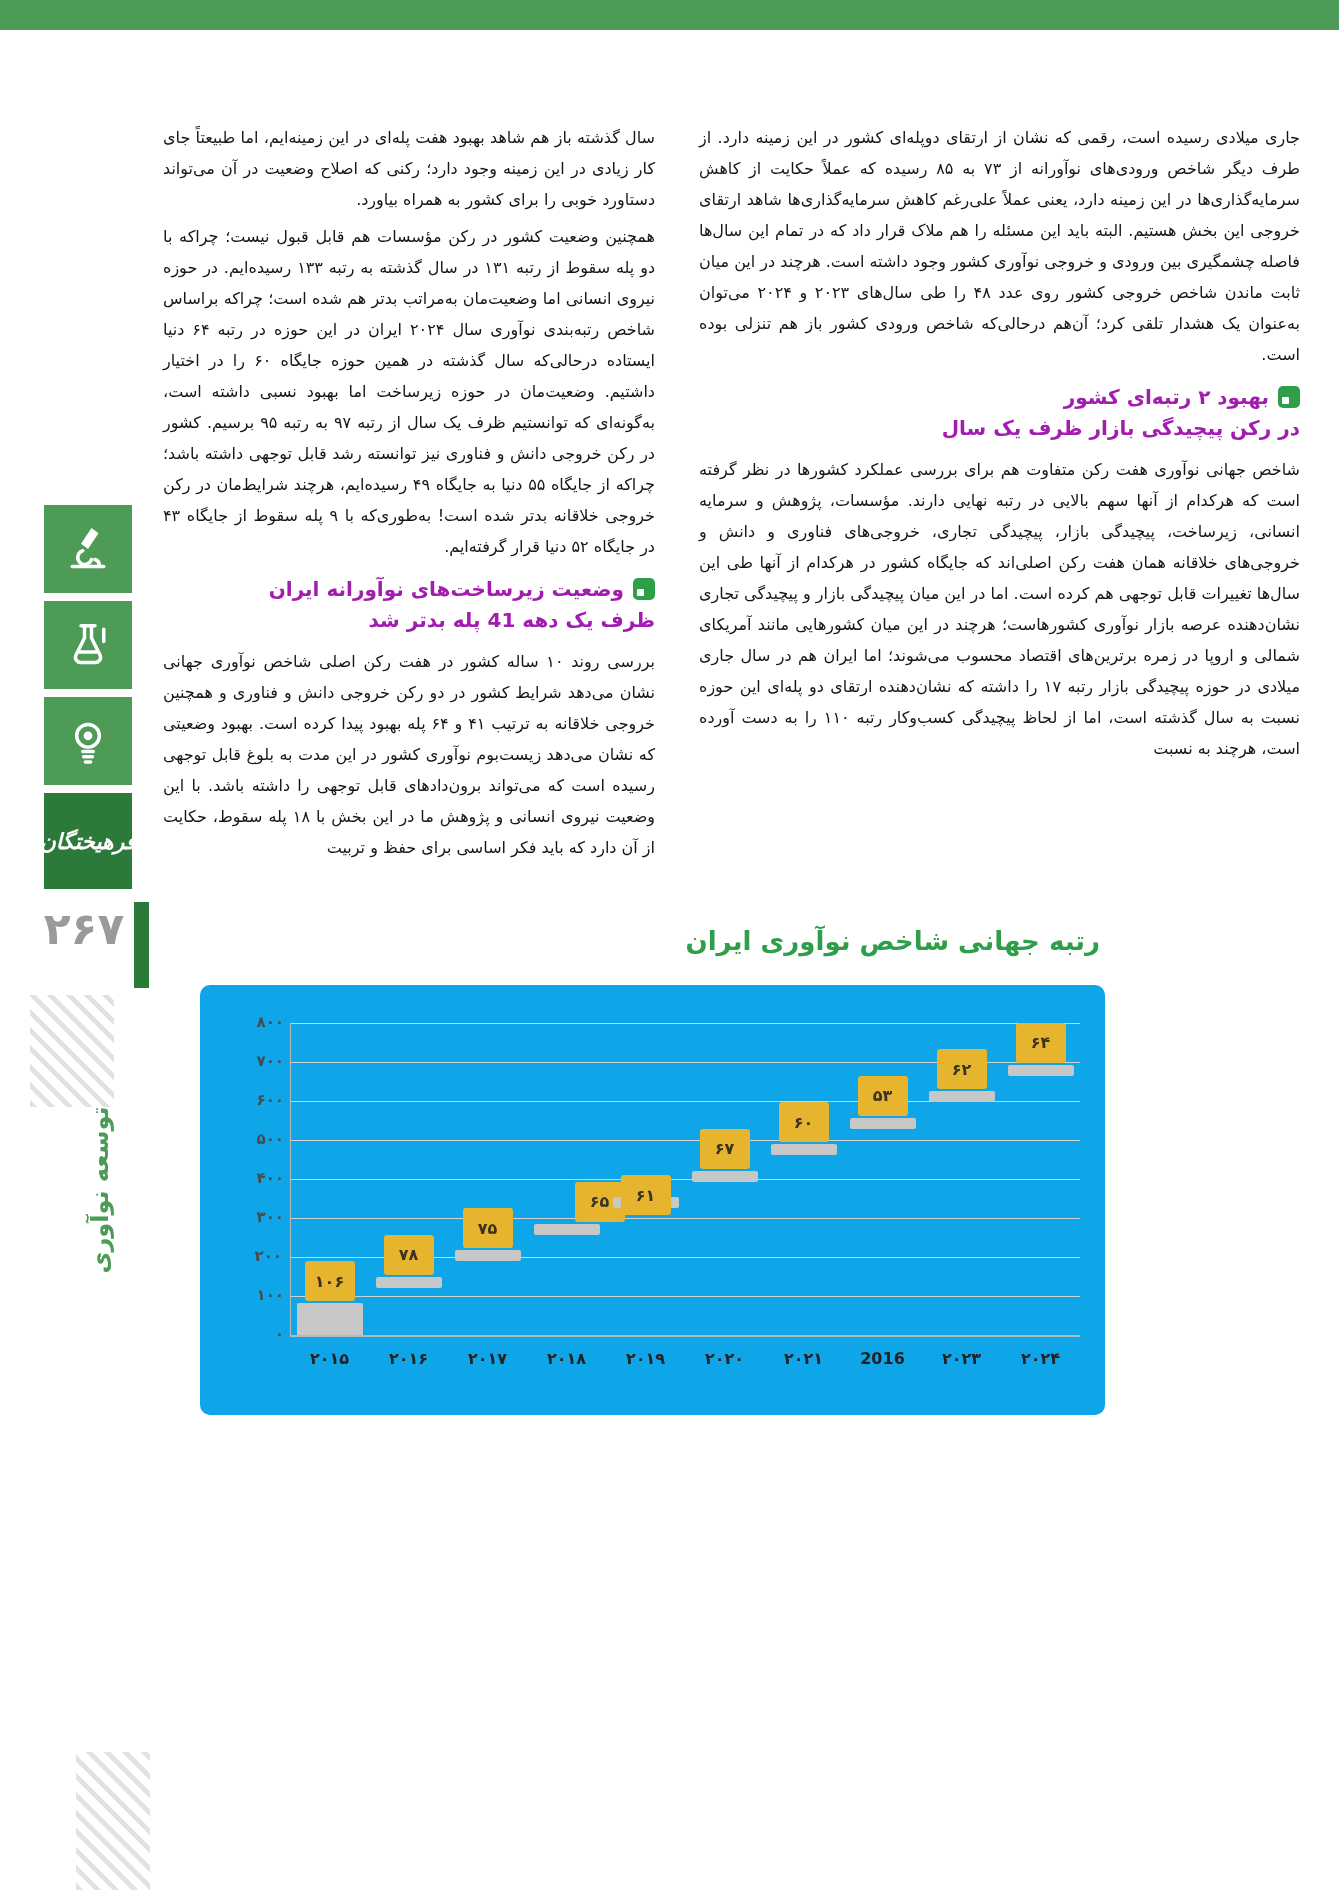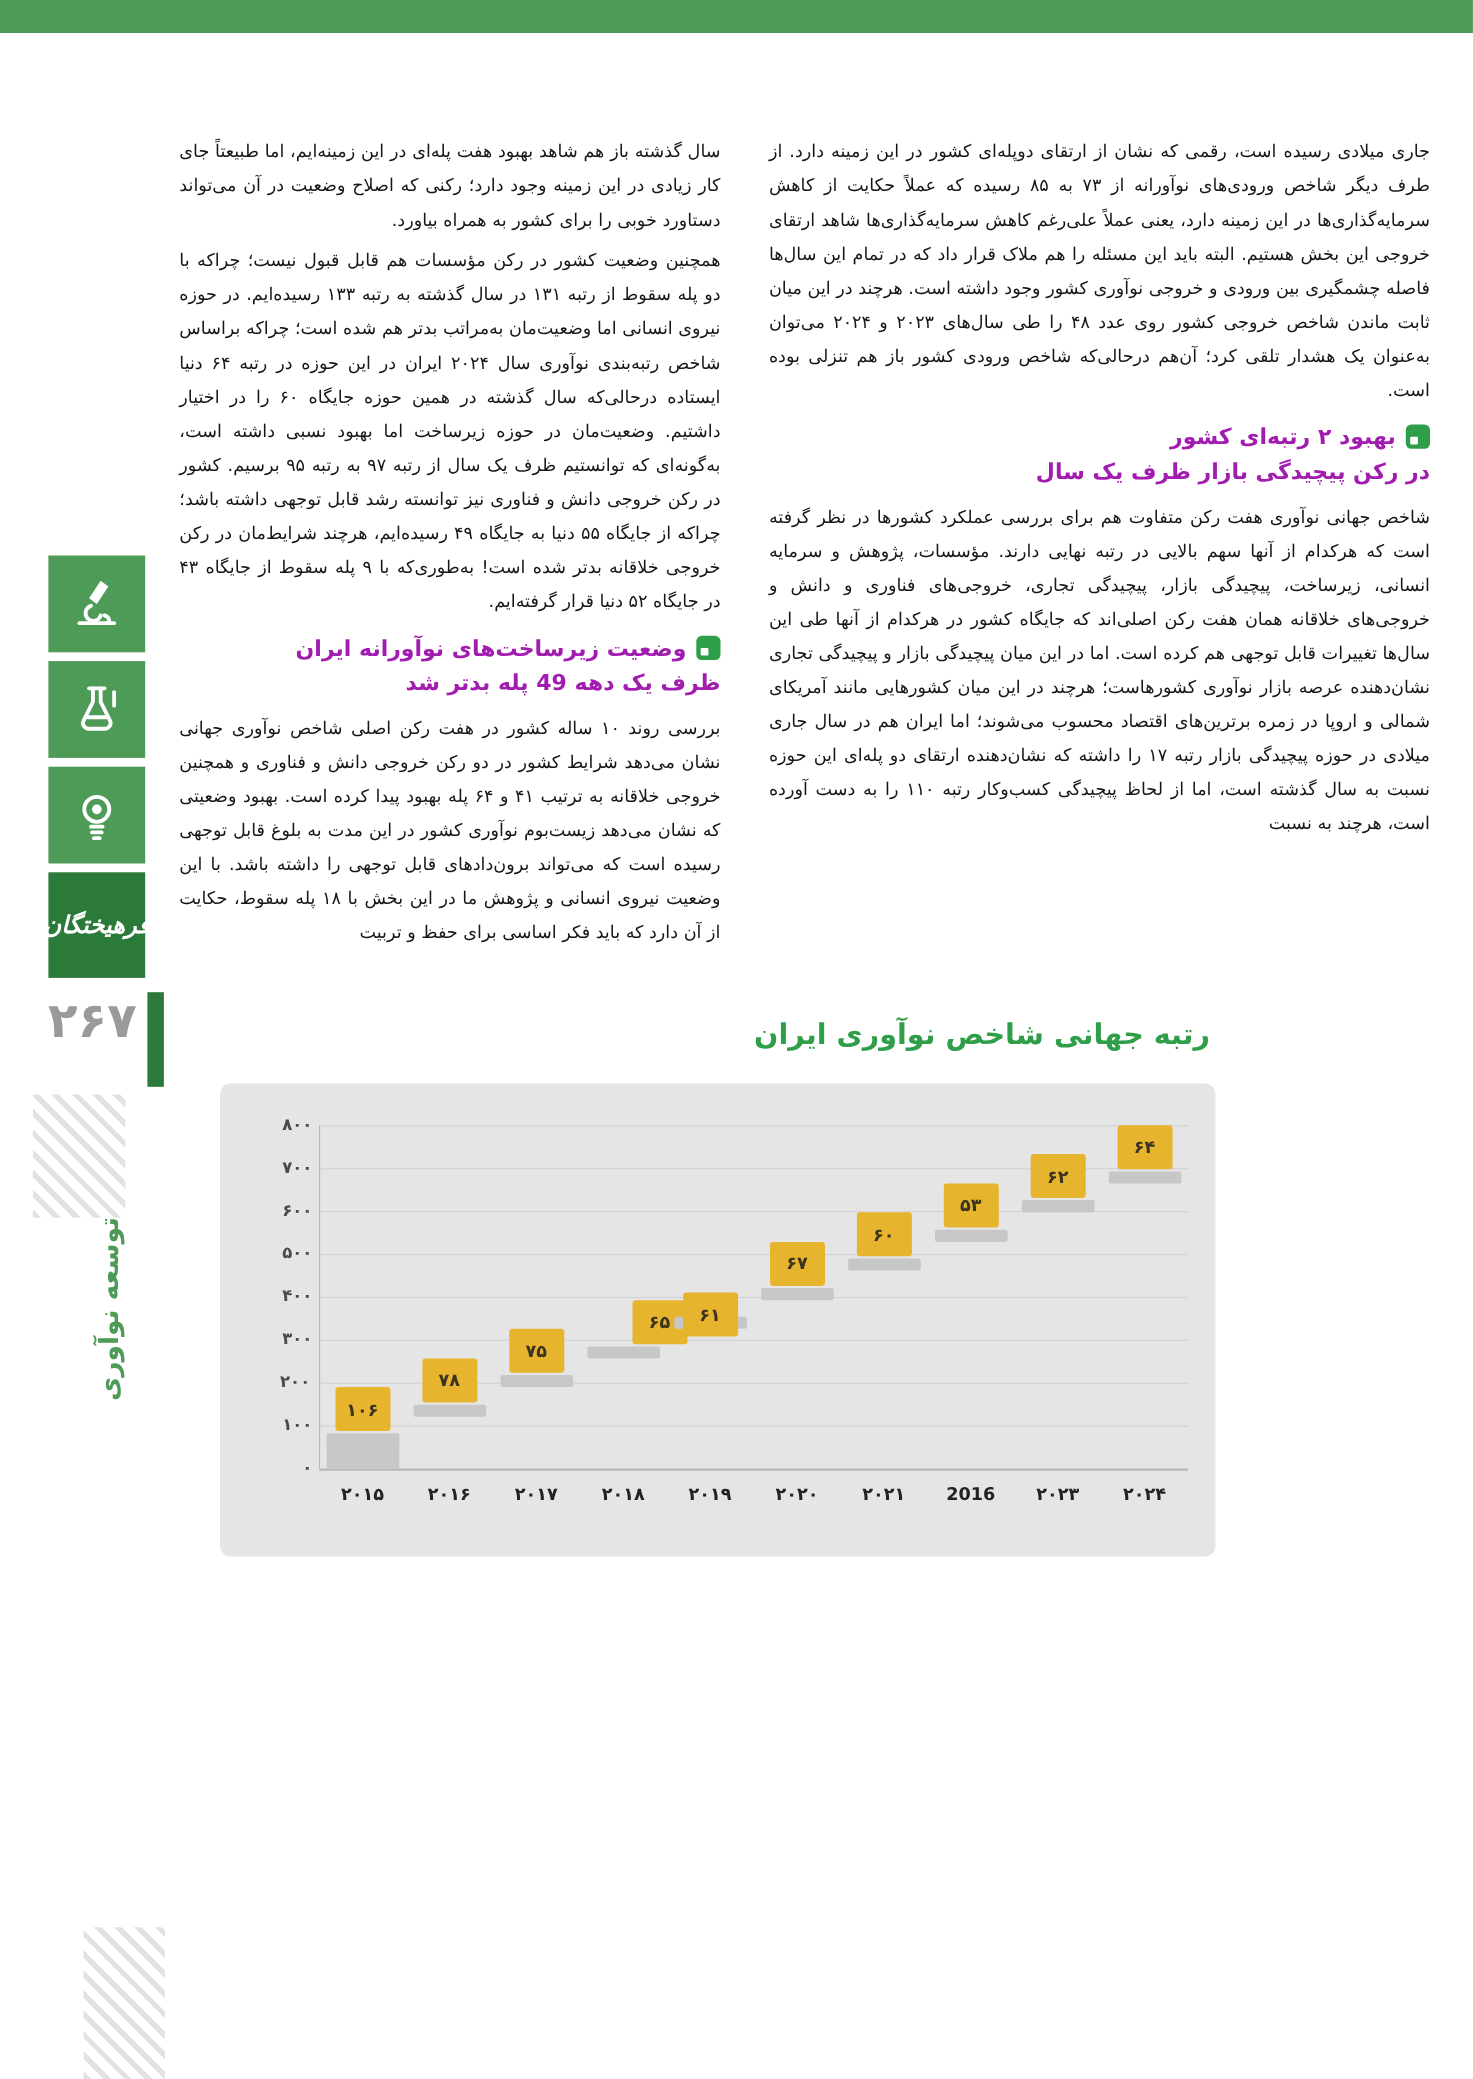--- a/index.html
+++ b/index.html
@@ -121,7 +121,7 @@
     <p class="para">همچنین وضعیت کشور در رکن مؤسسات هم قابل قبول نیست؛ چراکه با دو پله سقوط از رتبه ۱۳۱ در سال گذشته به رتبه ۱۳۳ رسیده‌ایم. در حوزه نیروی انسانی اما وضعیت‌مان به‌مراتب بدتر هم شده است؛ چراکه براساس شاخص رتبه‌بندی نوآوری سال ۲۰۲۴ ایران در این حوزه در رتبه ۶۴ دنیا ایستاده درحالی‌که سال گذشته در همین حوزه جایگاه ۶۰ را در اختیار داشتیم. وضعیت‌مان در حوزه زیرساخت اما بهبود نسبی داشته است، به‌گونه‌ای که توانستیم ظرف یک سال از رتبه ۹۷ به رتبه ۹۵ برسیم. کشور در رکن خروجی دانش و فناوری نیز توانسته رشد قابل توجهی داشته باشد؛ چراکه از جایگاه ۵۵ دنیا به جایگاه ۴۹ رسیده‌ایم، هرچند شرایط‌مان در رکن خروجی خلاقانه بدتر شده است! به‌طوری‌که با ۹ پله سقوط از جایگاه ۴۳ در جایگاه ۵۲ دنیا قرار گرفته‌ایم.</p>
     <div class="heading">
       <span class="h-icon"></span><span>وضعیت زیرساخت‌های نوآورانه ایران</span><br>
-      <span>ظرف یک دهه 49 پله بدتر شد</span>
+      <span>ظرف یک دهه 41 پله بدتر شد</span>
     </div>
     <p class="para">بررسی روند ۱۰ ساله کشور در هفت رکن اصلی شاخص نوآوری جهانی نشان می‌دهد شرایط کشور در دو رکن خروجی دانش و فناوری و همچنین خروجی خلاقانه به ترتیب ۴۱ و ۶۴ پله بهبود پیدا کرده است. بهبود وضعیتی که نشان می‌دهد زیست‌بوم نوآوری کشور در این مدت به بلوغ قابل توجهی رسیده است که می‌تواند برون‌دادهای قابل توجهی را داشته باشد. با این وضعیت نیروی انسانی و پژوهش ما در این بخش با ۱۸ پله سقوط، حکایت از آن دارد که باید فکر اساسی برای حفظ و تربیت</p>
   </div>

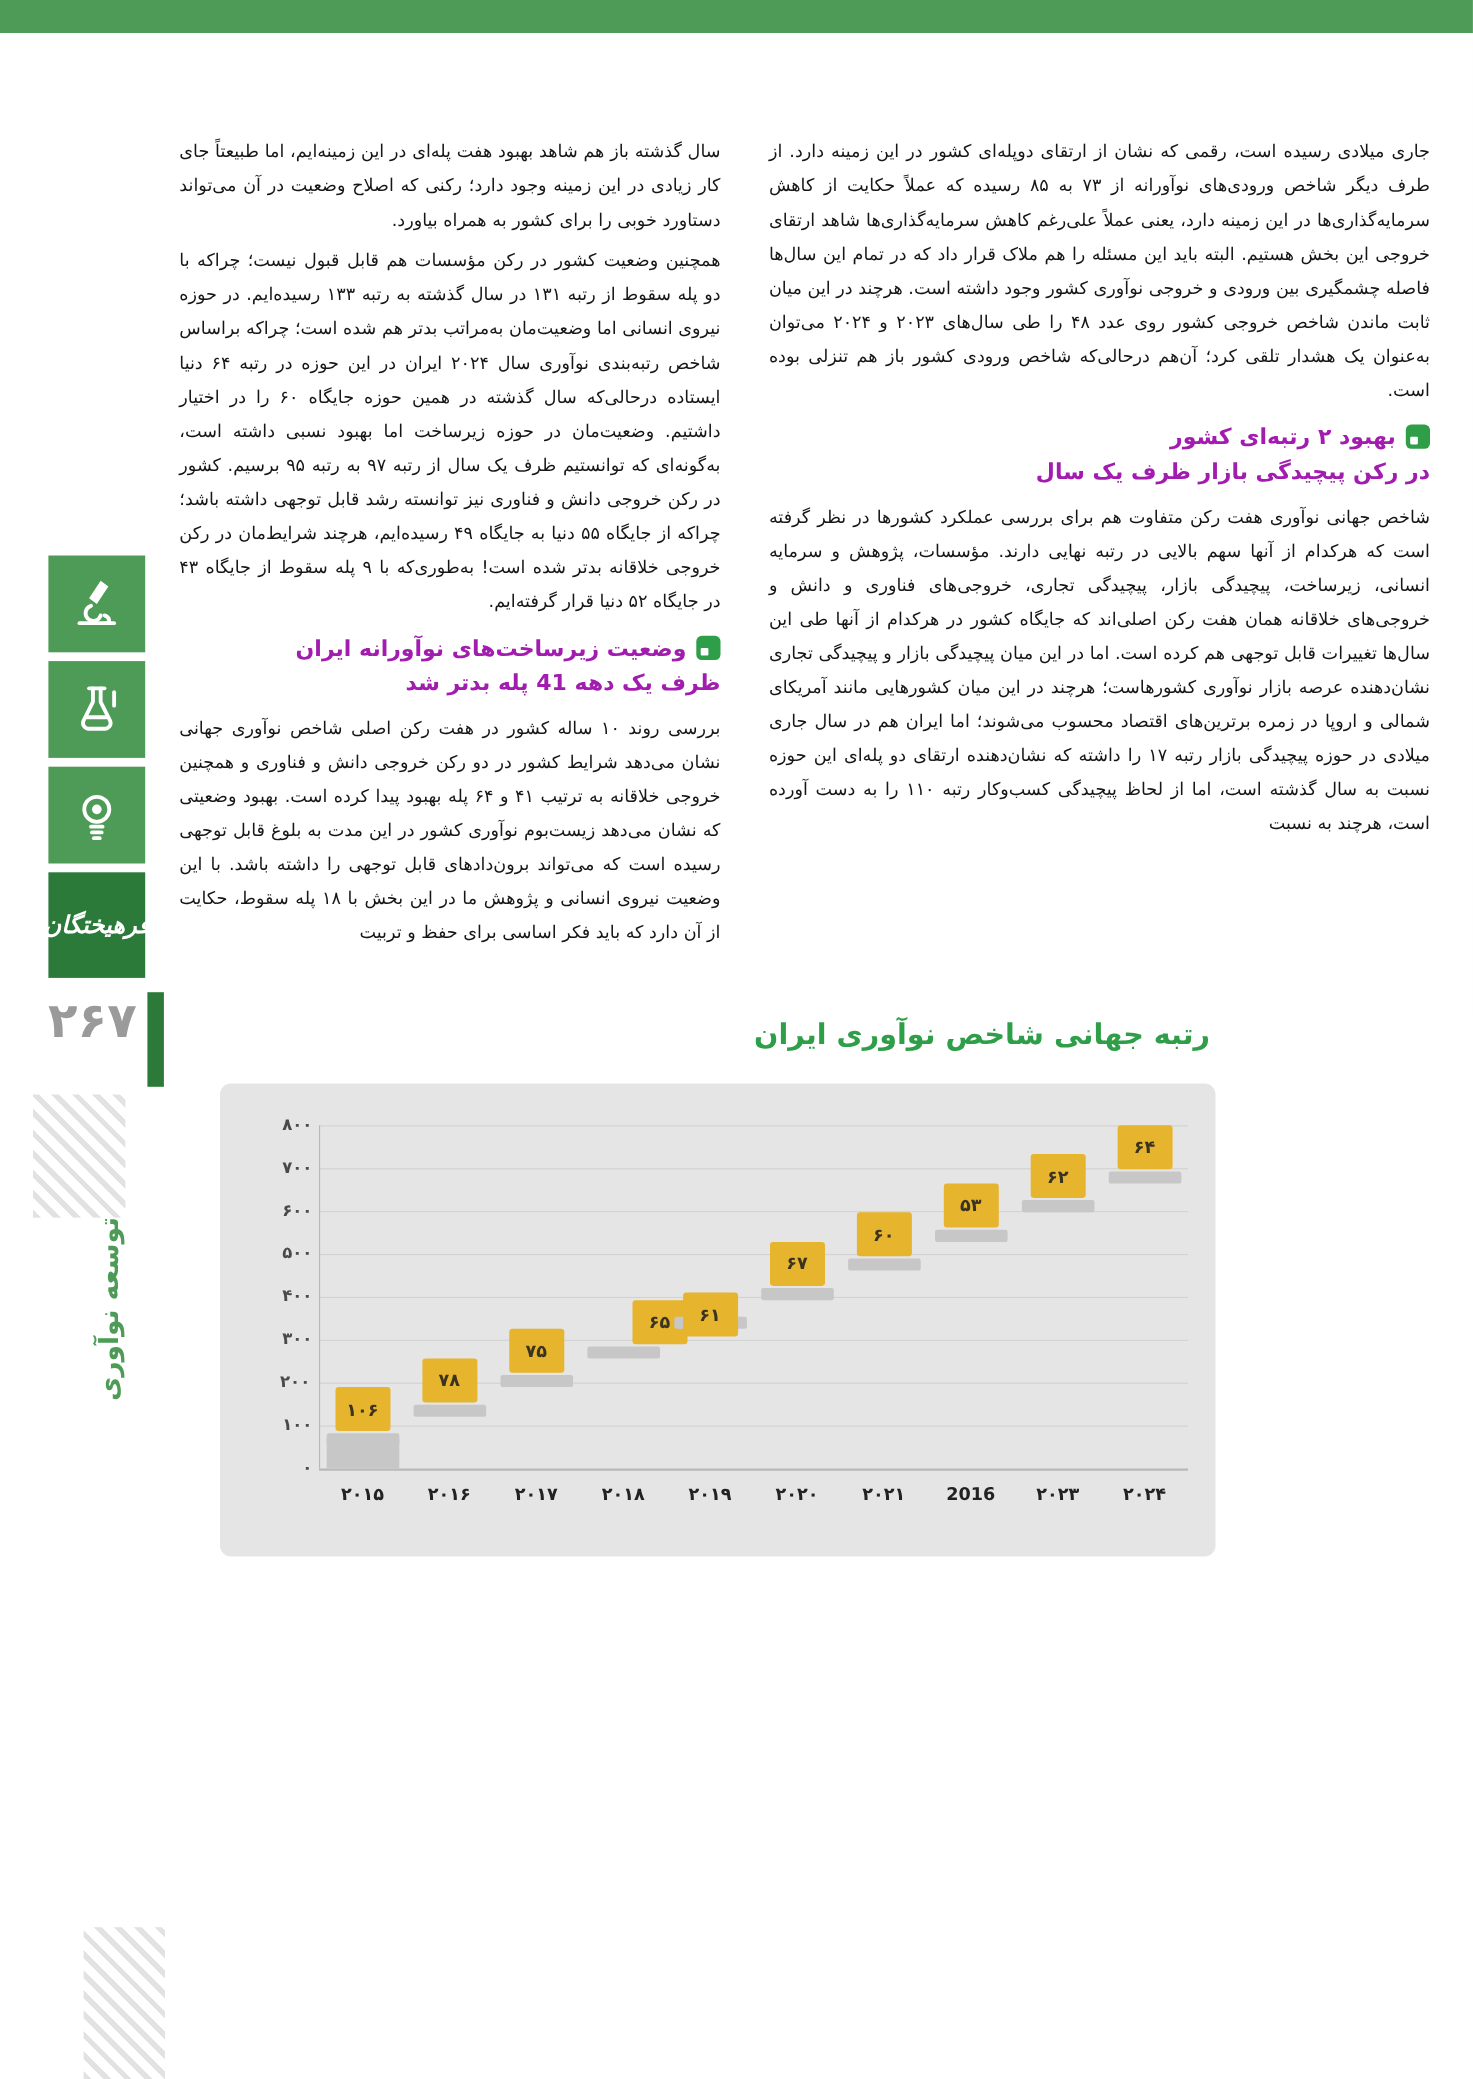--- a/index.html
+++ b/index.html
@@ -40,7 +40,7 @@
   .chart-title{position:absolute;right:239px;top:926px;color:#2f9e48;font-size:26px;
                font-weight:bold;direction:rtl;}
   .chart-panel{position:absolute;left:200px;top:985px;width:905px;height:430px;
-               background:#e5e5e5;border-radius:10px;overflow:hidden;}
+               background:#0ea5e9;border-radius:10px;overflow:hidden;}
   .gridline{position:absolute;height:1px;background:#d2d2d2;}
   .axis-v{position:absolute;width:1px;background:#b8b8b8;}
   .axis-h{position:absolute;height:2px;background:#b8b8b8;}

